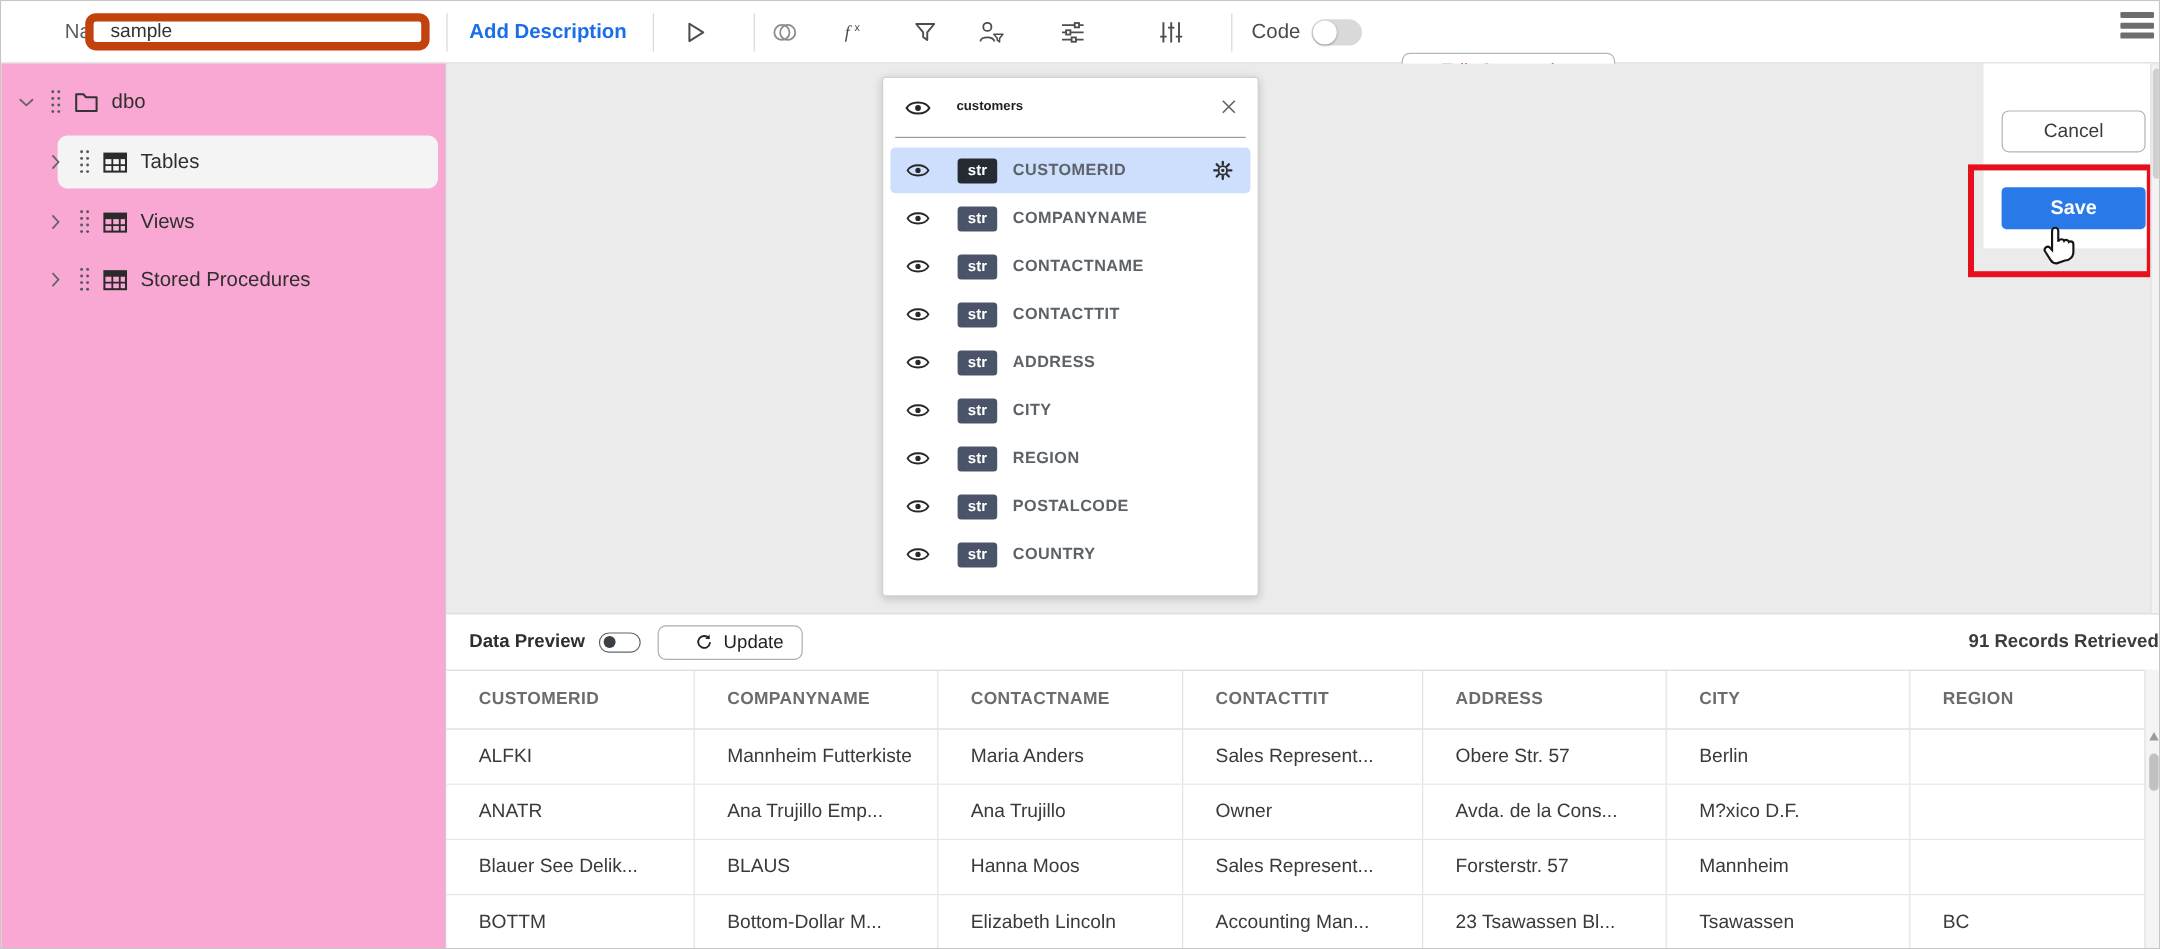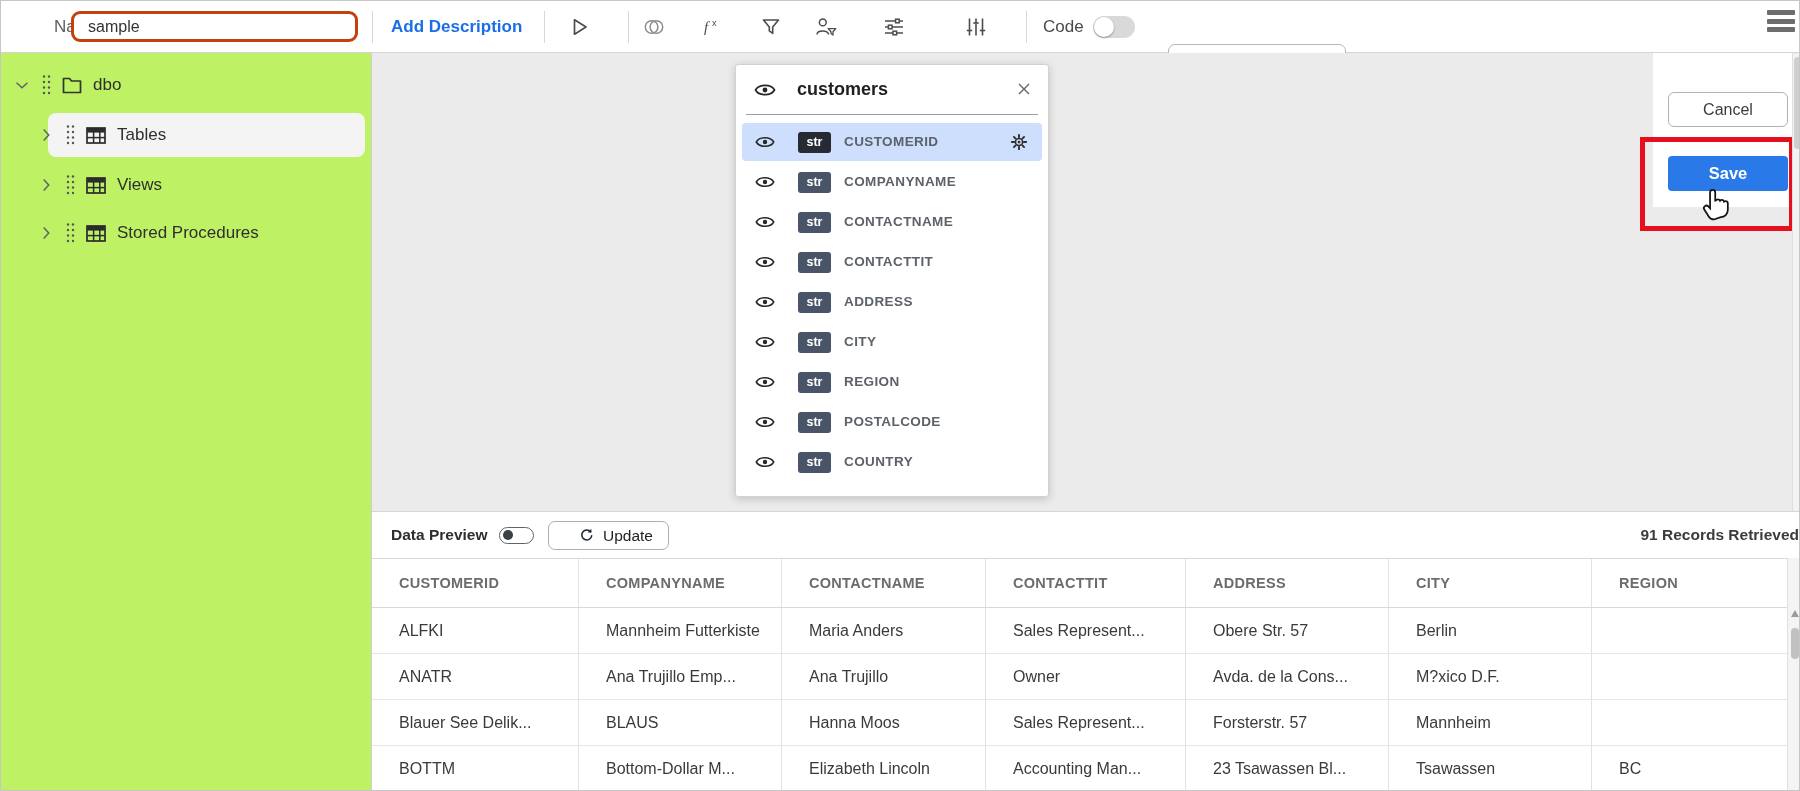--- a/index.html
+++ b/index.html
@@ -10,7 +10,7 @@
   
   .toolbar{position:absolute;left:0;top:0;width:1800px;height:52px;background:#fff;border-bottom:1px solid #d5d5d5;}
   .name-label{position:absolute;left:13px;top:0;height:52px;line-height:52px;font-size:17px;color:#5a5f64;margin-left:40px;}
-  .name-input-wrap{position:absolute;left:70px;top:10px;width:287px;height:31px;border:3px solid #c2410c;border-radius:9px;background:#fff;}
+  .name-input-wrap{position:absolute;left:70px;top:10px;width:287px;height:31px;border:7px solid #c2410c;border-radius:9px;background:#fff;}
   .name-input-wrap input{width:100%;height:100%;border:none;outline:none;background:transparent;border-radius:9px;
        padding:0 0 0 14px;font-size:16px;color:#333;font-family:"Liberation Sans",sans-serif;}
   .tb-divider{position:absolute;top:10px;width:1px;height:32px;background:#d8d8d8;}

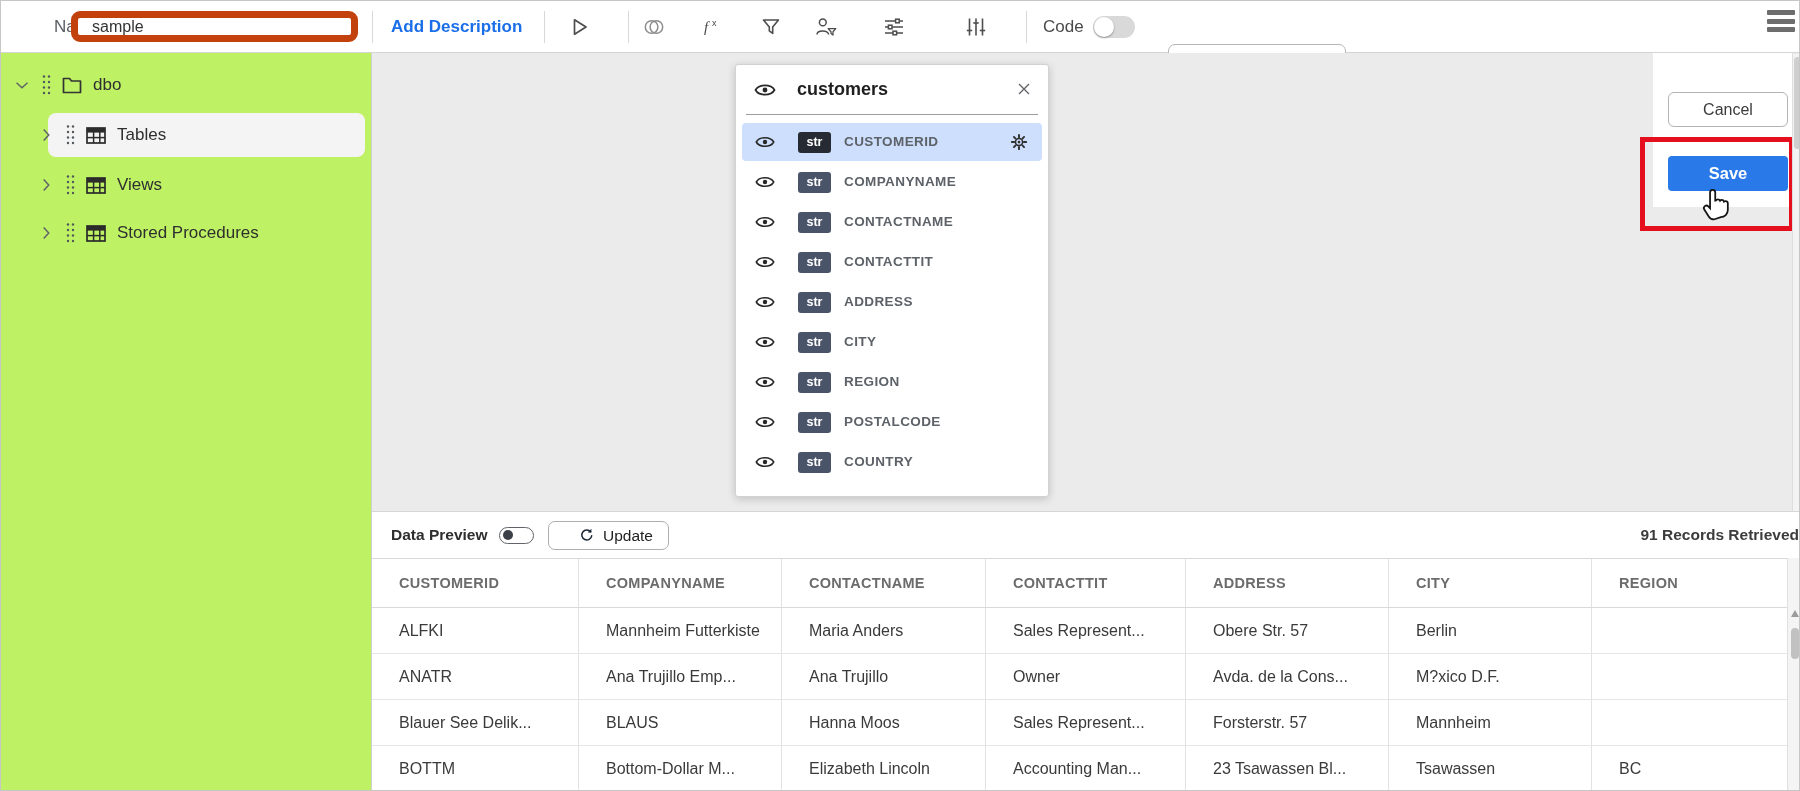--- a/index.html
+++ b/index.html
@@ -26,7 +26,7 @@
   .hamburger span{display:block;width:28px;height:5px;border-radius:1px;background:#6d6d6d;margin-bottom:3.5px;}
 
   
-  .sidebar{position:absolute;left:0;top:52px;width:371px;height:739px;background:#bef264;border-right:1px solid #cfcfcf;}
+  .sidebar{position:absolute;left:0;top:52px;width:371px;height:739px;background:#f9a8d4;border-right:1px solid #cfcfcf;}
   .tree-row{position:absolute;left:0;width:100%;display:flex;align-items:center;cursor:pointer;}
   .tree-row .chev{width:22px;height:22px;flex:0 0 22px;}
   .tree-row .handle{width:11px;height:22px;flex:0 0 11px;margin:0 8px 0 8px;}

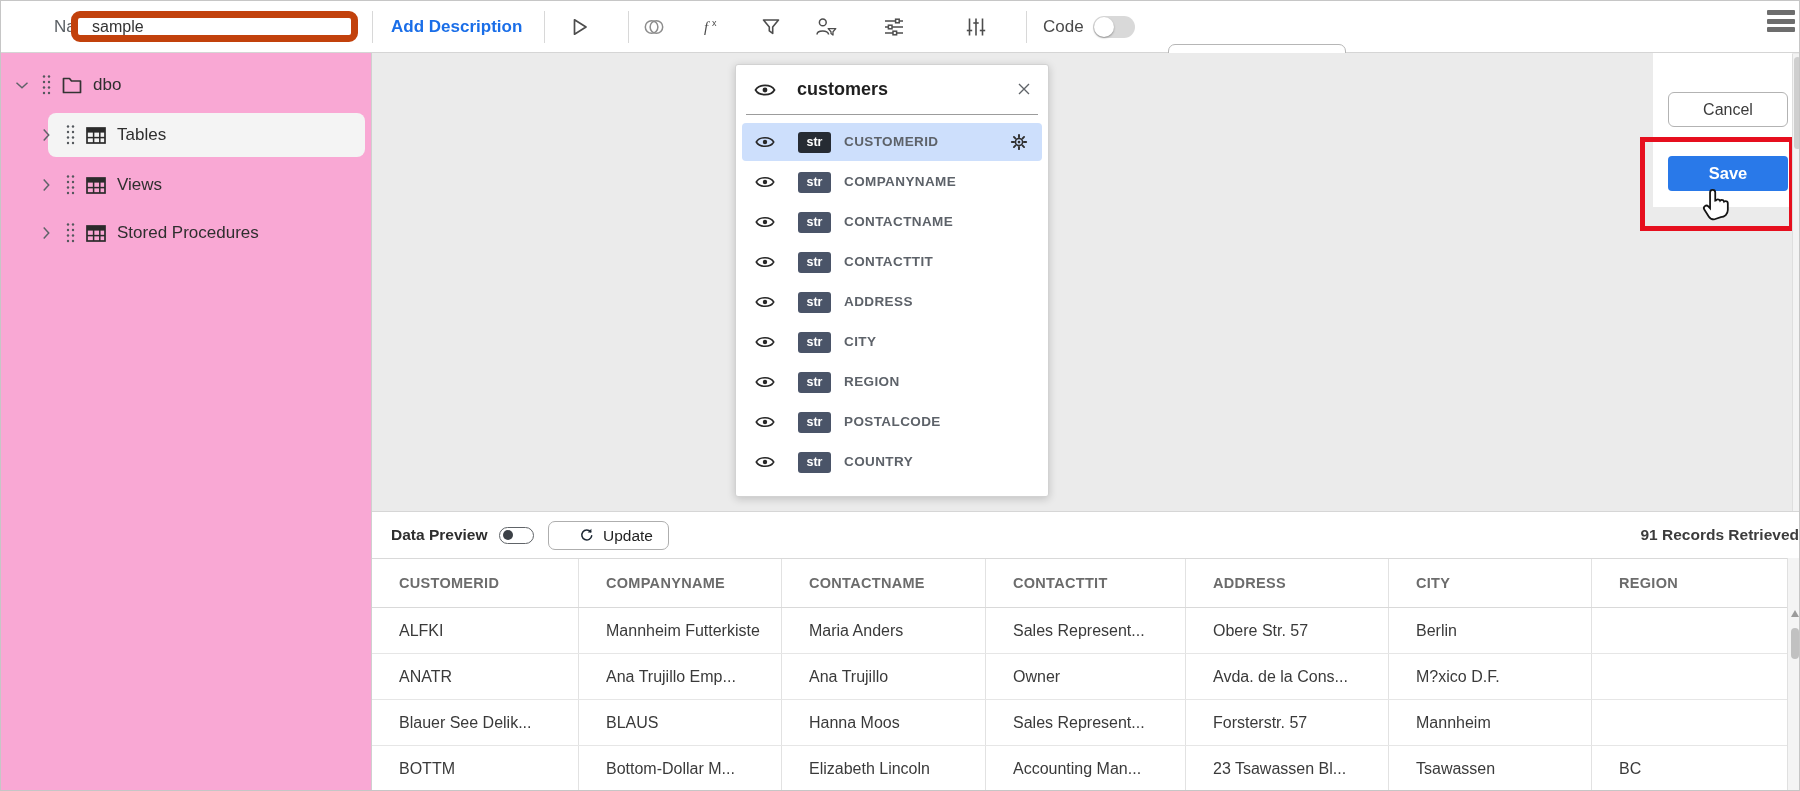--- a/index.html
+++ b/index.html
@@ -42,7 +42,7 @@
          box-shadow:0 2px 8px rgba(0,0,0,.18);}
   .popup-header{position:relative;height:49px;}
   .popup-header .eye{position:absolute;left:17px;top:13px;width:24px;height:24px;color:#272727;cursor:pointer;}
-  .popup-title{position:absolute;left:61px;top:0;height:49px;line-height:49px;font-size:18px;font-weight:700;color:#1f1f1f;}
+  .popup-title{position:absolute;left:61px;top:0;height:49px;line-height:49px;font-size:11px;font-weight:700;color:#1f1f1f;}
   .popup-close{position:absolute;right:14px;top:14px;width:20px;height:20px;border:none;background:transparent;padding:0;color:#5f6368;cursor:pointer;}
   .popup-divider{position:absolute;left:10px;right:10px;top:49px;height:1px;background:#9c9c9c;}
   .field-row{position:absolute;left:6px;right:6px;height:38px;border-radius:4px;cursor:pointer;}

